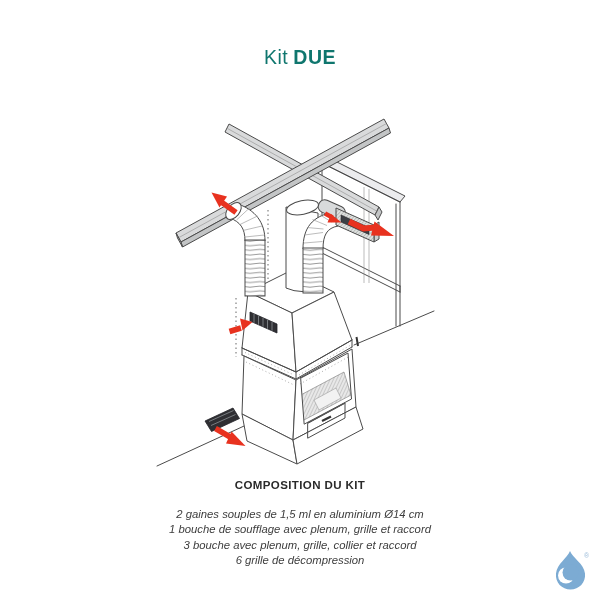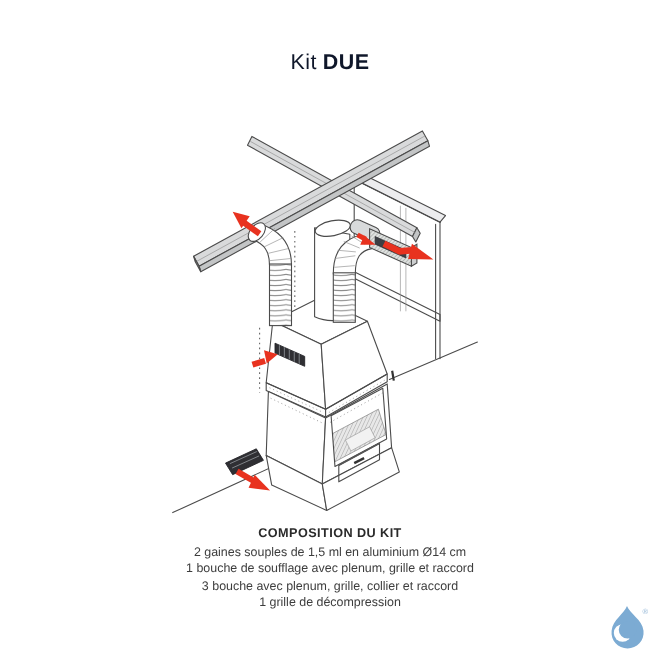--- a/index.html
+++ b/index.html
@@ -10,7 +10,7 @@
   .page{position:relative;width:600px;height:600px;background:#fff;overflow:hidden;
         font-family:"Liberation Sans",sans-serif;}
   .title{position:absolute;top:33px;left:0;width:100%;text-align:center;
-         font-size:19.5px;letter-spacing:.5px;color:#0f172a;}
+         font-size:19.5px;letter-spacing:.5px;color:#0f766e;}
   .title .reg{font-weight:400;}
   .title .bold{font-weight:700;margin-left:5px;}
   .diagram-svg{position:absolute;left:0;top:0;width:600px;height:600px;}

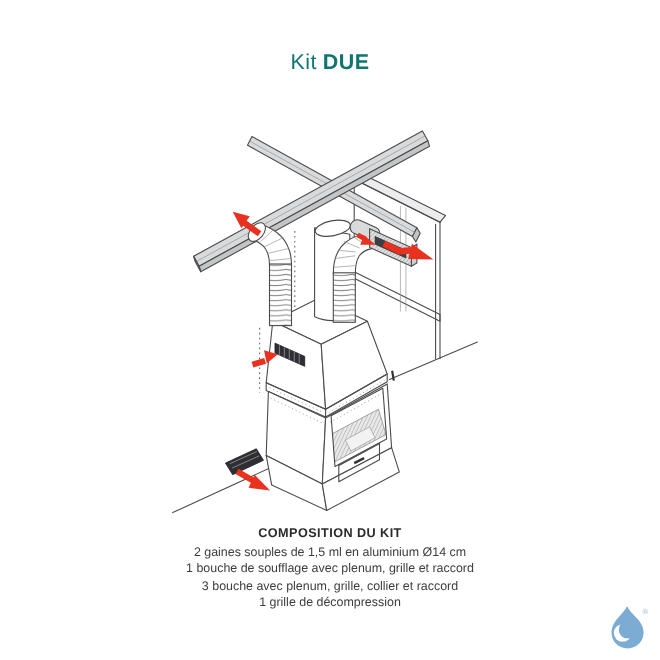--- a/index.html
+++ b/index.html
@@ -16,7 +16,7 @@
   .diagram-svg{position:absolute;left:0;top:0;width:600px;height:600px;}
   .composition{position:absolute;top:479px;left:0;right:0;text-align:center;}
   .composition h2{font-size:11.5px;font-weight:700;letter-spacing:.4px;
-                  color:#2a2a2a;margin:0 0 4px 0;}
+                  color:#2a2a2a;margin:0 0 16px 0;}
   .composition .item{font-size:11.3px;line-height:15.4px;color:#3d3d3d;}
   .logo-svg{position:absolute;right:6px;bottom:6px;width:46px;height:46px;}
   

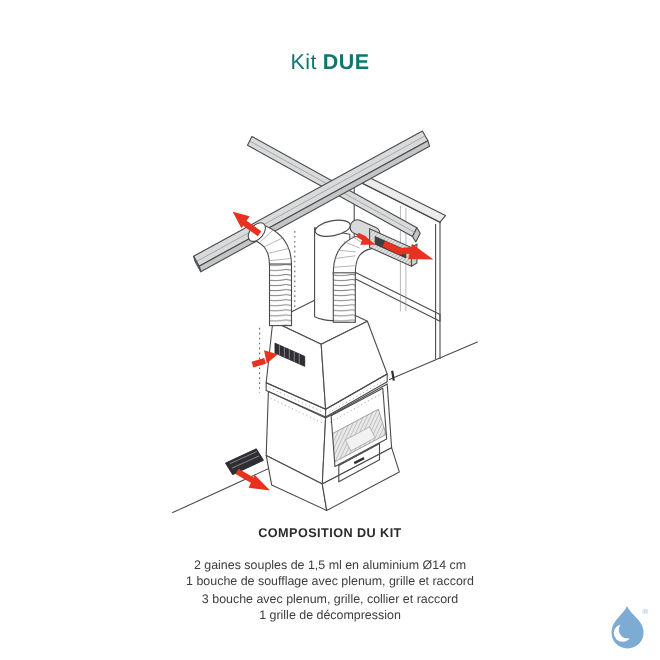--- a/index.html
+++ b/index.html
@@ -17,7 +17,7 @@
   .composition{position:absolute;top:479px;left:0;right:0;text-align:center;}
   .composition h2{font-size:11.5px;font-weight:700;letter-spacing:.4px;
                   color:#2a2a2a;margin:0 0 16px 0;}
-  .composition .item{font-size:11.3px;line-height:15.4px;color:#3d3d3d;}
+  .composition .item{font-size:11.3px;line-height:15.4px;color:#3d3d3d;font-style:italic;}
   .logo-svg{position:absolute;right:6px;bottom:6px;width:46px;height:46px;}
   
   .ln{fill:none;stroke:var(--line);stroke-width:1;stroke-linejoin:round;stroke-linecap:round;}

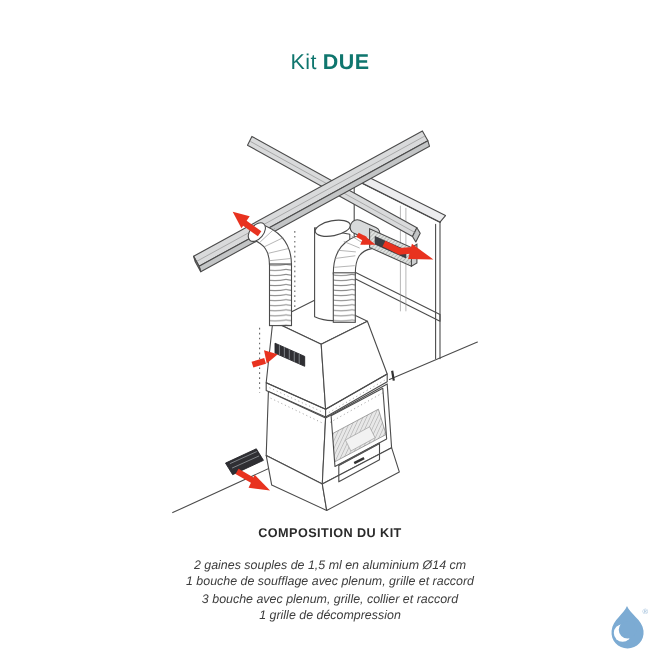--- a/index.html
+++ b/index.html
@@ -190,7 +190,7 @@
     <div class="item">2 gaines souples de 1,5 ml en aluminium Ø14 cm</div>
     <div class="item">1 bouche de soufflage avec plenum, grille et raccord</div>
     <div class="item">3 bouche avec plenum, grille, collier et raccord</div>
-    <div class="item">1 grille de décompression</div>
+    <div class="item">6 grille de décompression</div>
   </section>
 
   <svg class="logo-svg" viewBox="0 0 46 46">

